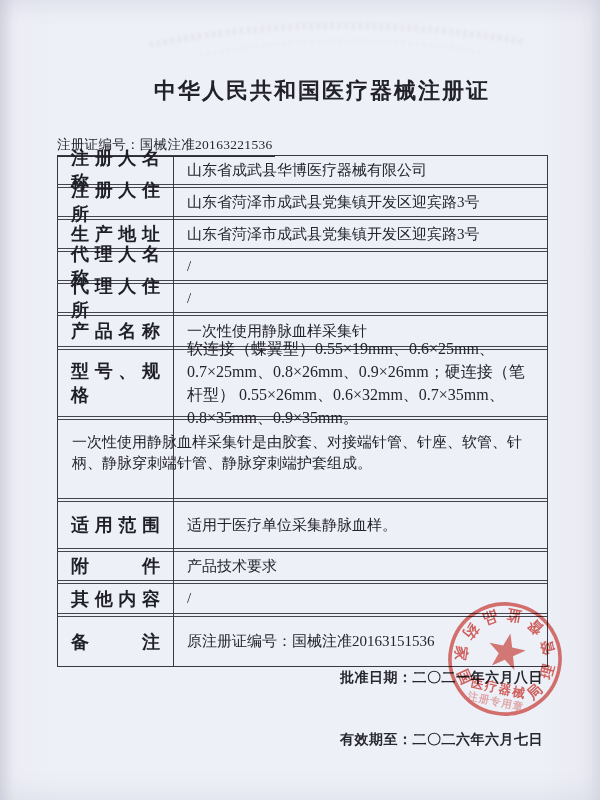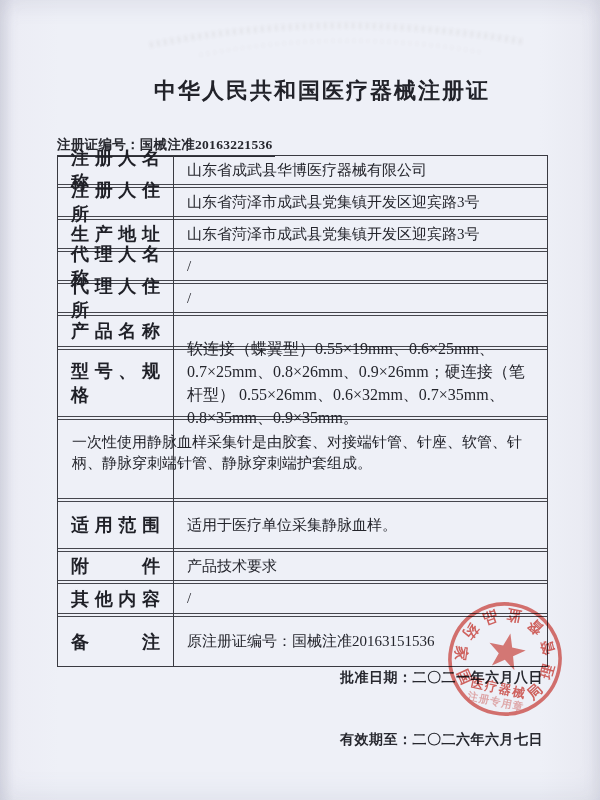--- a/index.html
+++ b/index.html
@@ -24,7 +24,7 @@
   }
   .regline{
     position:absolute;left:57px;top:136px;
-    font-size:13.5px;font-weight:700;letter-spacing:.3px;
+    font-size:13.5px;font-weight:400;letter-spacing:.3px;
     border-bottom:1.3px solid #2c2d34;padding:0 2px 2px 0;color:#26272e;
   }
   .cert-table{

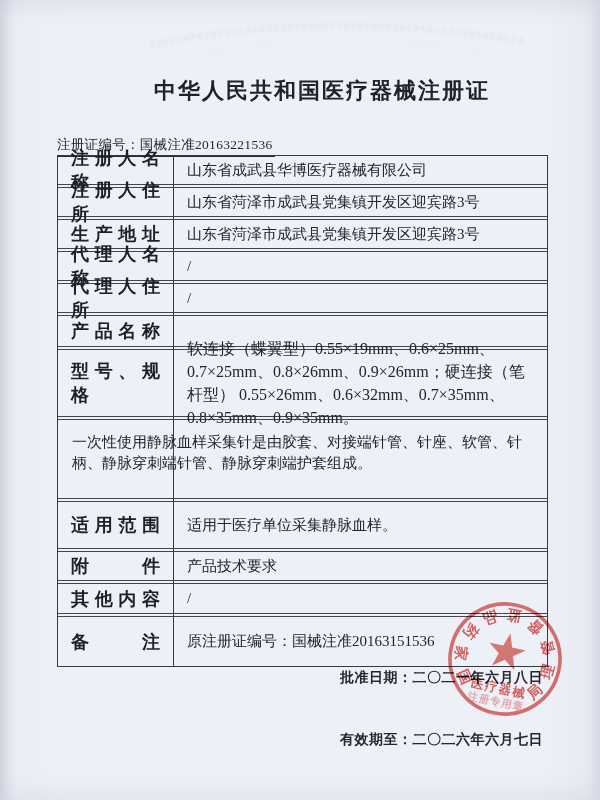--- a/index.html
+++ b/index.html
@@ -127,6 +127,7 @@
       <div class="cell-label">
           <span>产品名称</span>
         </div>
+      <div class="cell-value">一次性使用静脉血样采集针</div>
     </div>
     <div class="sep"></div>
 

